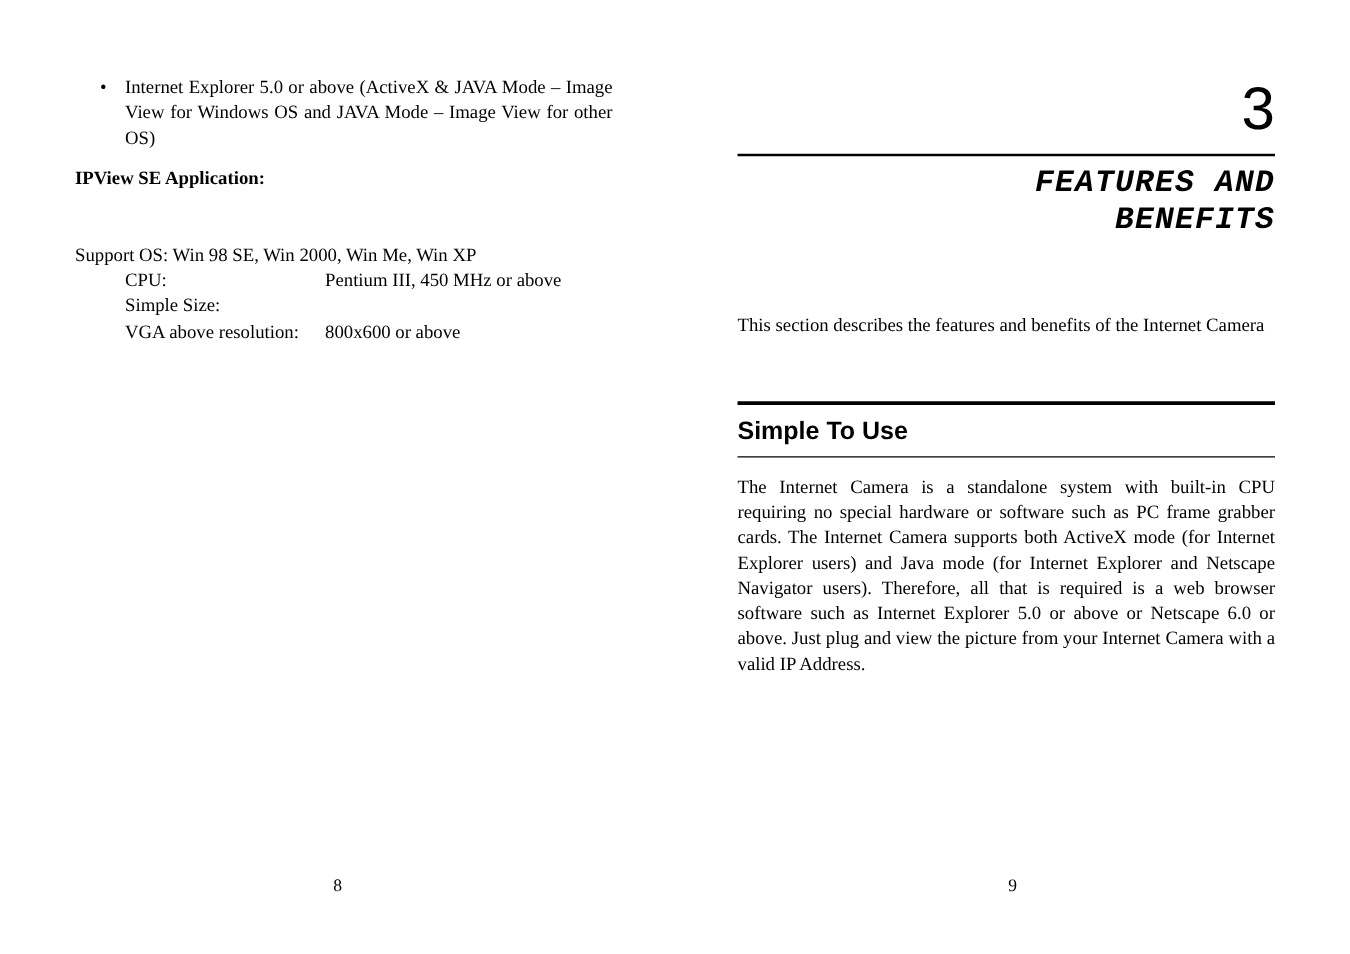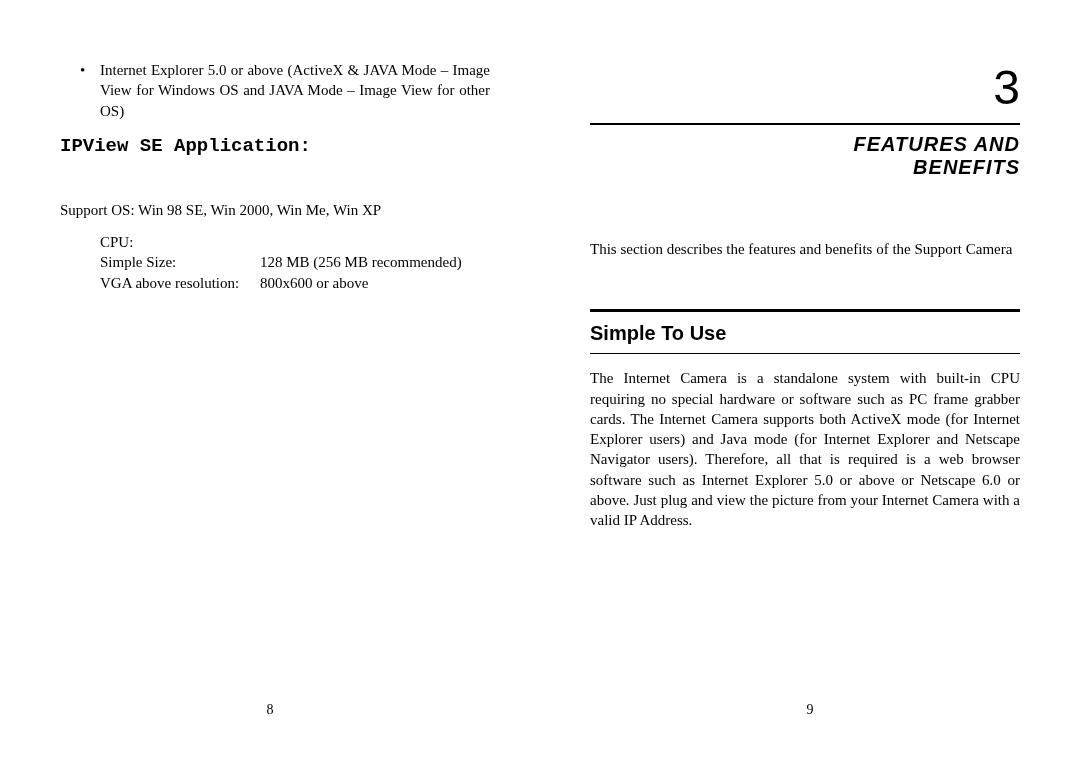--- a/index.html
+++ b/index.html
@@ -48,8 +48,7 @@
     .section-heading {
       font-weight: bold;
       margin-bottom: 4px;
-      font-size: 19px;
-      font-family: Liberation Mono, monospace;
+      font-size: 15px;
     }
     .body-text {
       line-height: 1.35;

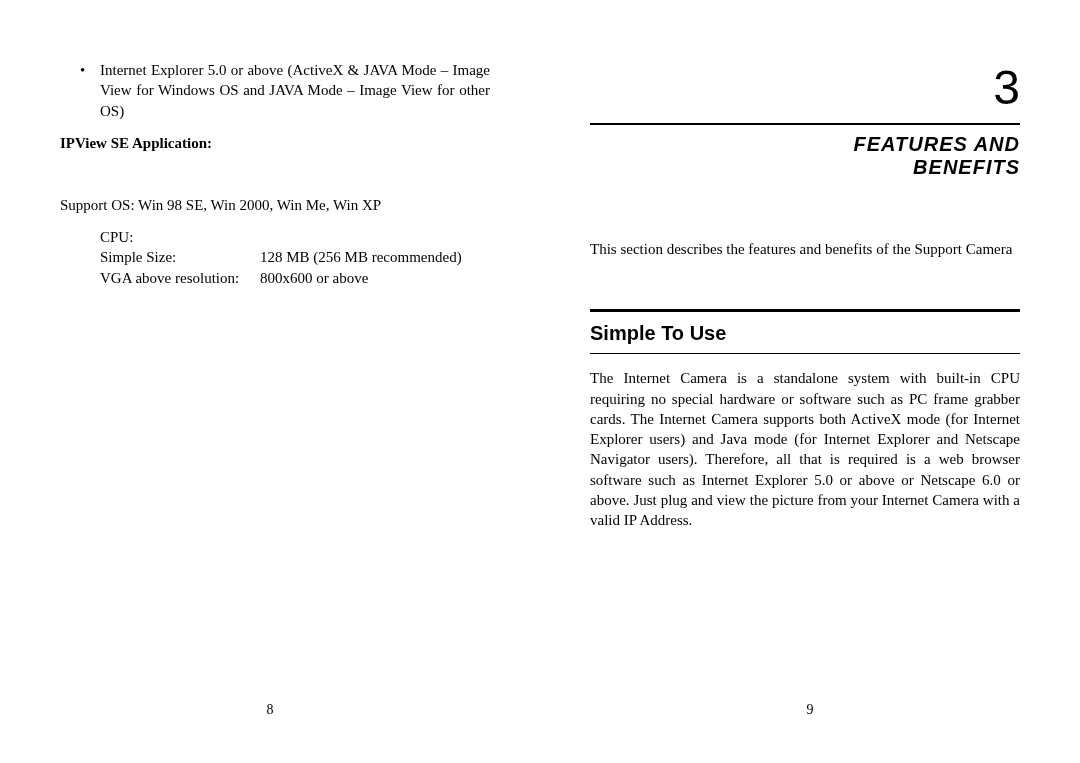--- a/index.html
+++ b/index.html
@@ -81,8 +81,8 @@
       margin-bottom: 8px;
     }
     .chapter-title {
-      font-family: Liberation Sans, sans-serif;
-      font-size: 20px;
+      font-family: Liberation Mono, monospace;
+      font-size: 25px;
       font-weight: bold;
       font-style: italic;
       text-align: right;

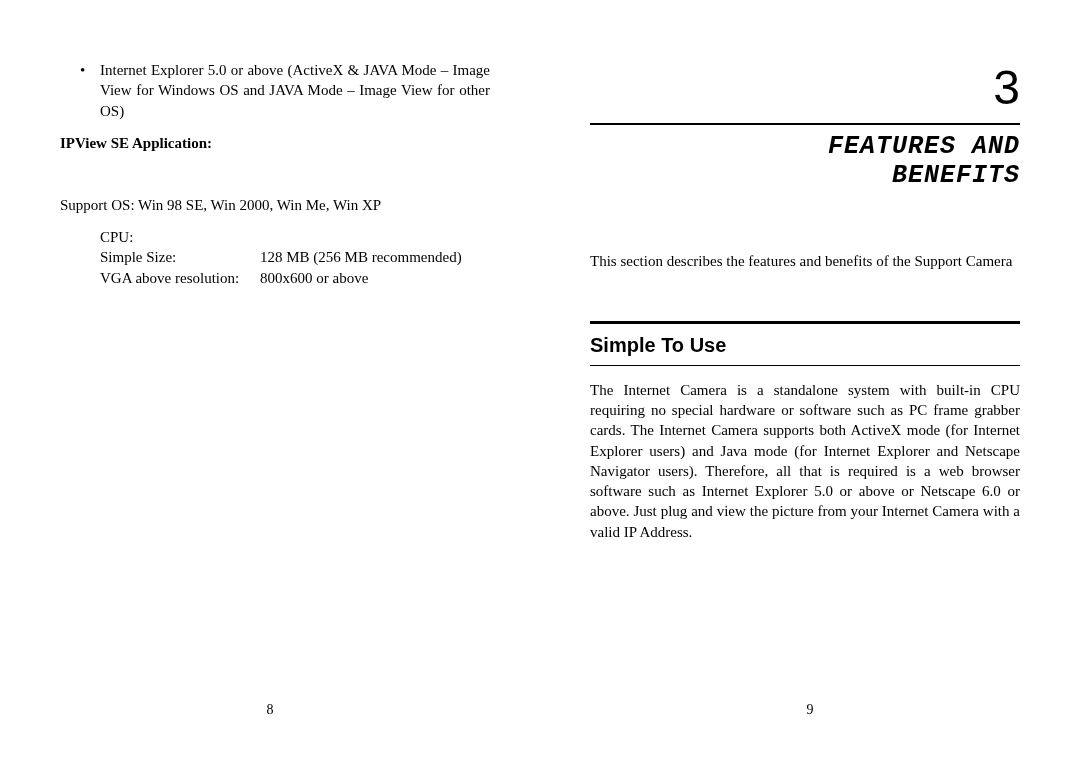--- a/index.html
+++ b/index.html
@@ -57,7 +57,7 @@
     }
     .spec-table {
       margin-left: 40px;
-      margin-top: 12px;
+      margin-top: 0;
     }
     .spec-row {
       display: flex;

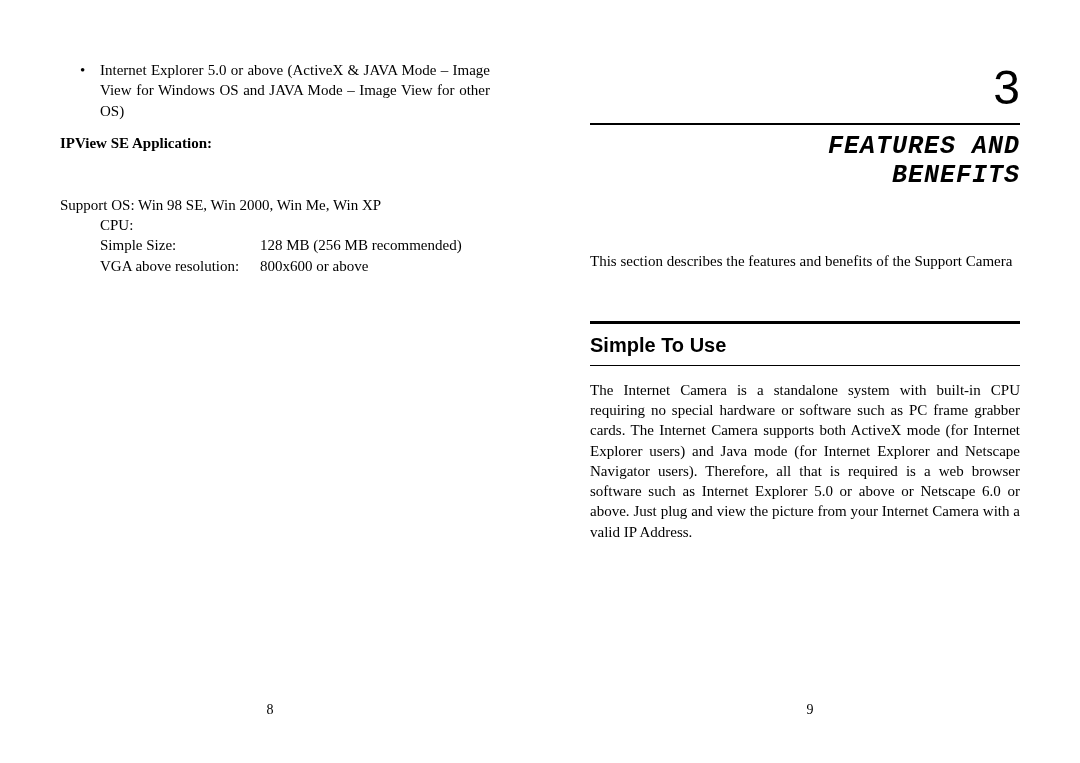--- a/index.html
+++ b/index.html
@@ -137,6 +137,7 @@
   <div class="spec-table">
     <div class="spec-row">
       <div class="spec-label">CPU:</div>
+      <div class="spec-value">Pentium III, 450 MHz or above</div>
     </div>
     <div class="spec-row">
       <div class="spec-label">Simple Size:</div>

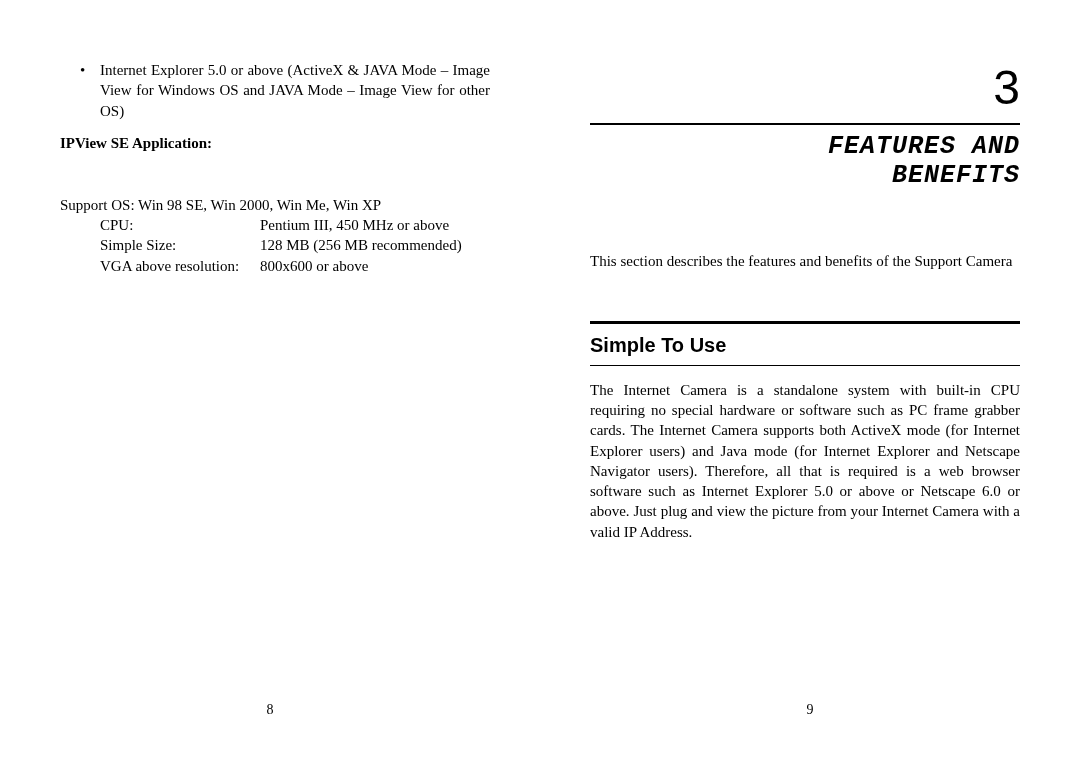--- a/index.html
+++ b/index.html
@@ -141,7 +141,6 @@
     </div>
     <div class="spec-row">
       <div class="spec-label">Simple Size:</div>
-      <div class="spec-value">128 MB (256 MB recommended)</div>
     </div>
     <div class="spec-row">
       <div class="spec-label">VGA above resolution:</div>

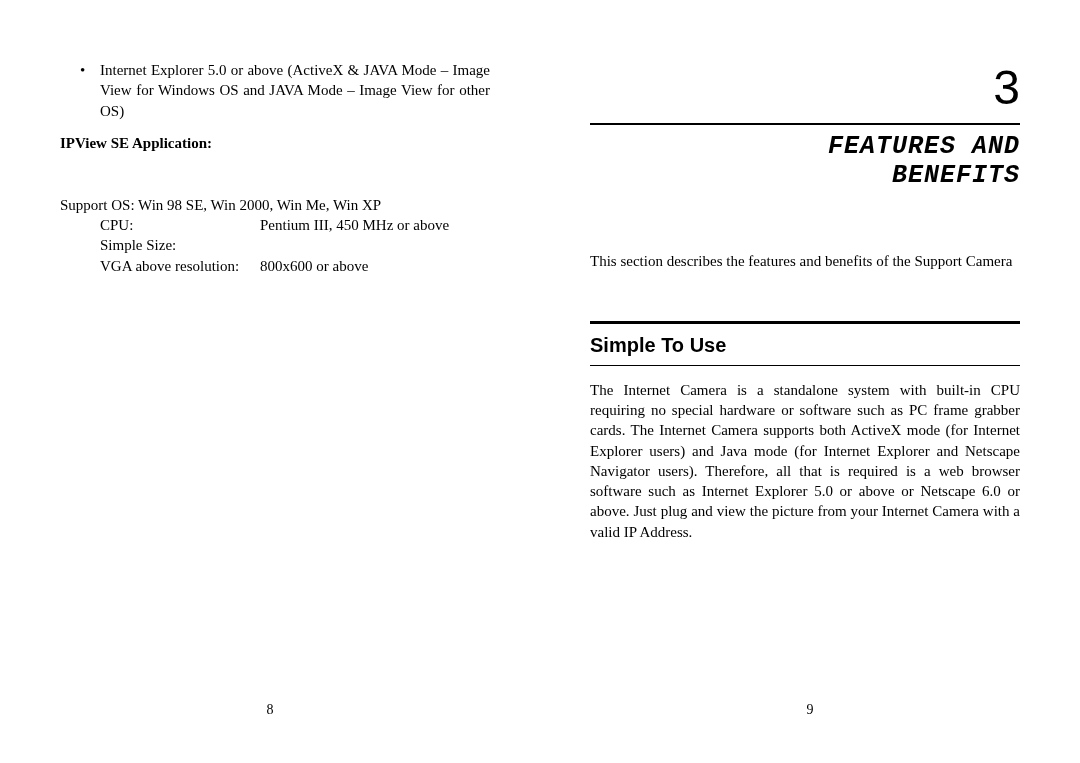--- a/index.html
+++ b/index.html
@@ -159,7 +159,7 @@
     <span>BENEFITS</span>
   </div>
 
-  <div class="intro-text">This section describes the features and benefits of the Support Camera</div>
+  <div class="intro-text">This section describes the features and benefits of the Internet Camera</div>
 
   <div class="section-divider"></div>
   <div class="section-title">Simple To Use</div>

